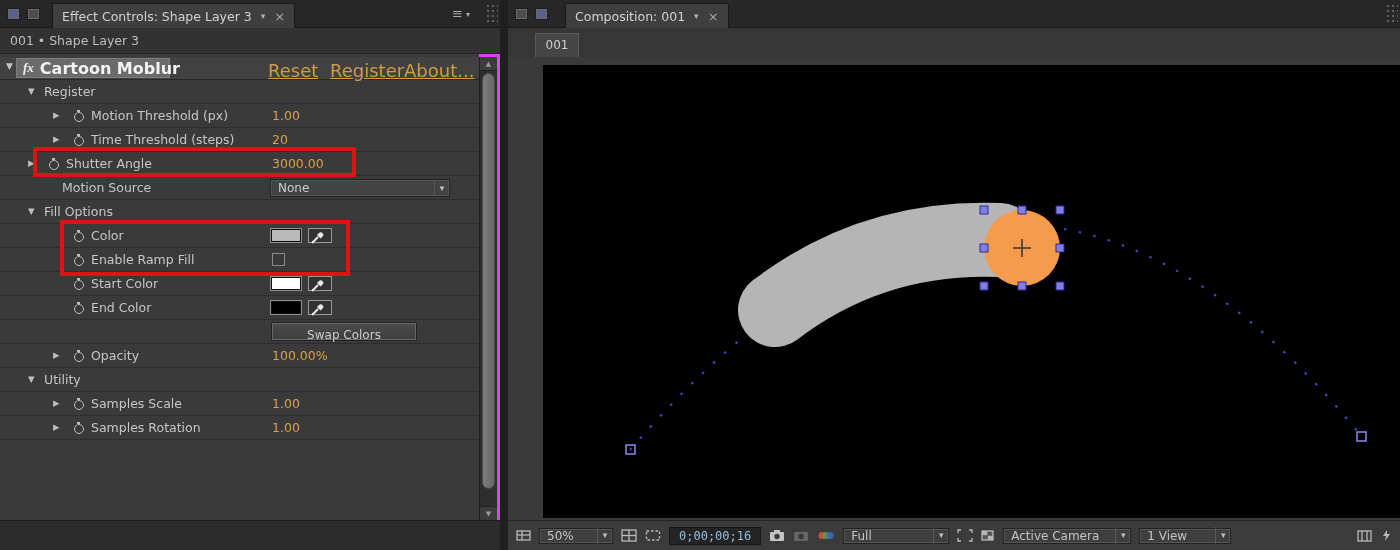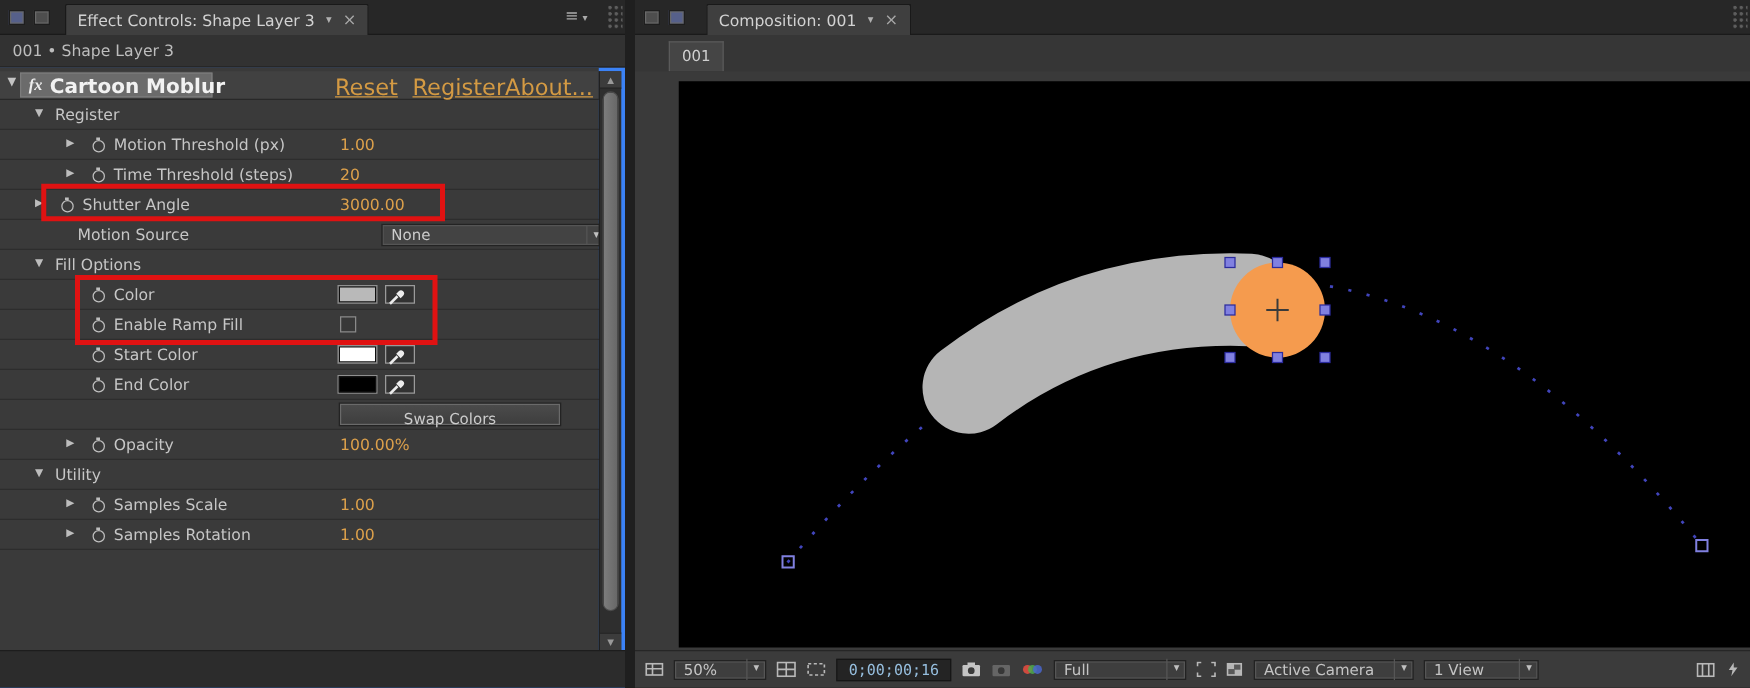--- a/index.html
+++ b/index.html
@@ -24,7 +24,7 @@
   .panel-menu .pm-arrow { font-size:8px; margin-top:2px; }
 
   
-  #left-panel { position:absolute; left:0; top:0; width:500px; height:550px; background:#3b82f6; }
+  #left-panel { position:absolute; left:0; top:0; width:500px; height:550px; background:#d946ef; }
   .breadcrumb-bar { position:absolute; left:0; top:28px; width:100%; height:26px; background:#323232;
     border-bottom:1px solid #242424; color:#bdbdbd; font-size:12.5px; line-height:25px; padding-left:10px; }
   .ec-content { position:absolute; left:0; top:54px; width:479px; bottom:30px; background:#3a3a3a; }

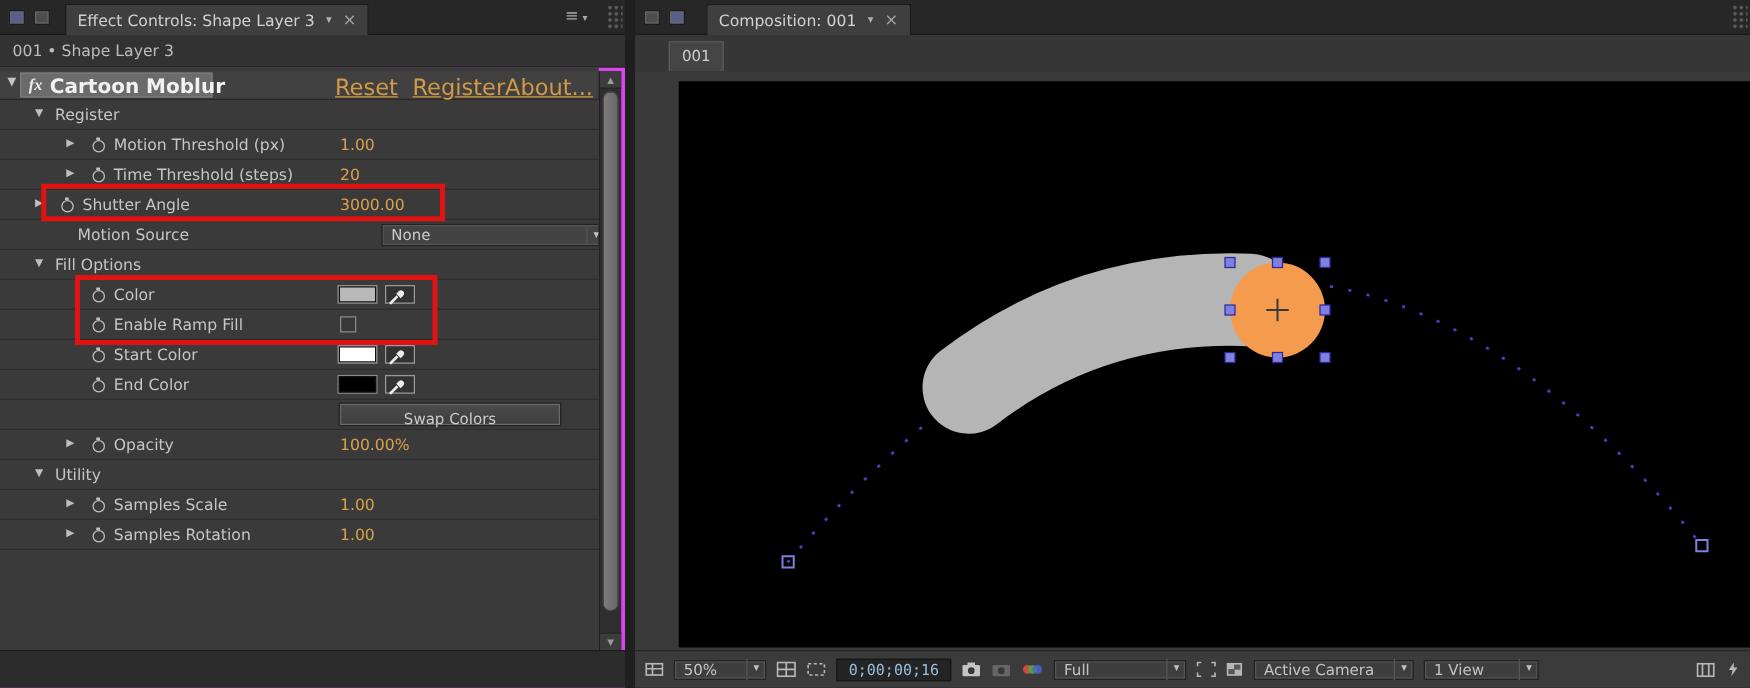--- a/index.html
+++ b/index.html
@@ -53,7 +53,7 @@
   .stopw::after { content:""; position:absolute; left:4px; top:0; width:3px; height:2px; background:#bfbfbf; }
   .select { left:270px; top:3px !important; width:180px; height:18px; background:#434343;
     border:1px solid #232323; box-shadow:inset 0 0 0 1px #555555; display:flex;
-    justify-content:space-between; align-items:center; padding-left:7px; font-size:12px; color:#cccccc;margin-left:35px; }
+    justify-content:space-between; align-items:center; padding-left:7px; font-size:12px; color:#cccccc; }
   .select .sel-arr { width:15px; height:100%; border-left:1px solid #555555; text-align:center;
     font-size:9px; line-height:16px; color:#c0c0c0; }
   .checkbox { left:272px; top:5px !important; width:13px; height:13px; background:#383838;

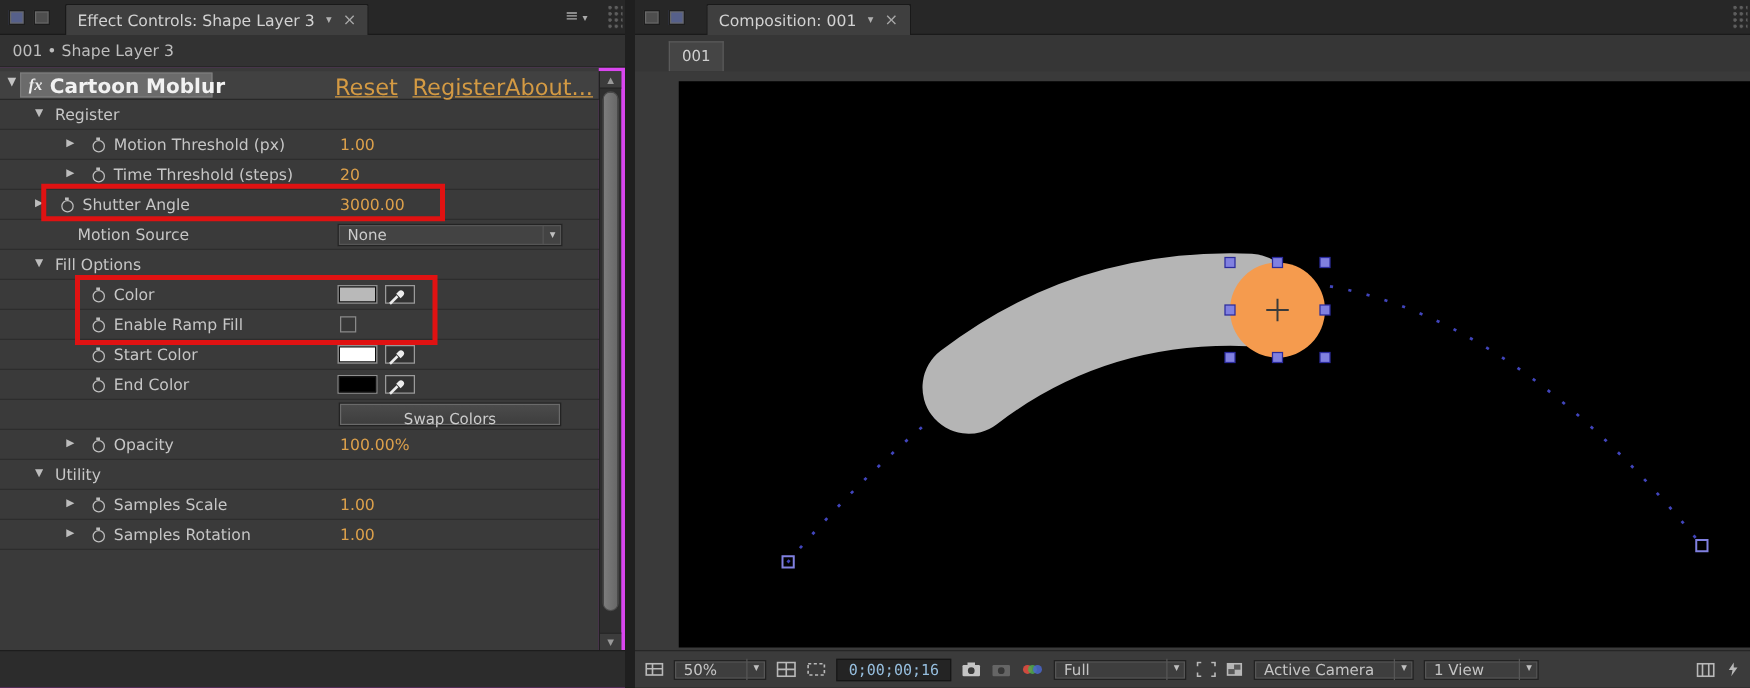--- a/index.html
+++ b/index.html
@@ -63,7 +63,7 @@
     box-shadow:0 0 0 1px #8f8f8f; }
   .dropper { left:308px; top:4px !important; width:24px; height:15px; background:#323232;
     border:1px solid #9a9a9a; }
-  .swap-btn { left:272px; top:3px !important; width:176px; height:17px;
+  .swap-btn { left:272px; top:3px !important; width:144px; height:17px;
     background:linear-gradient(#4b4b4b,#3e3e3e); border:1px solid #6a6a6a;
     box-shadow:0 0 0 1px #232323; color:#cccccc; font-size:12px; text-align:center; line-height:15px; }
   .anno { position:absolute; border:4px solid #e01212; z-index:6; pointer-events:none; }

